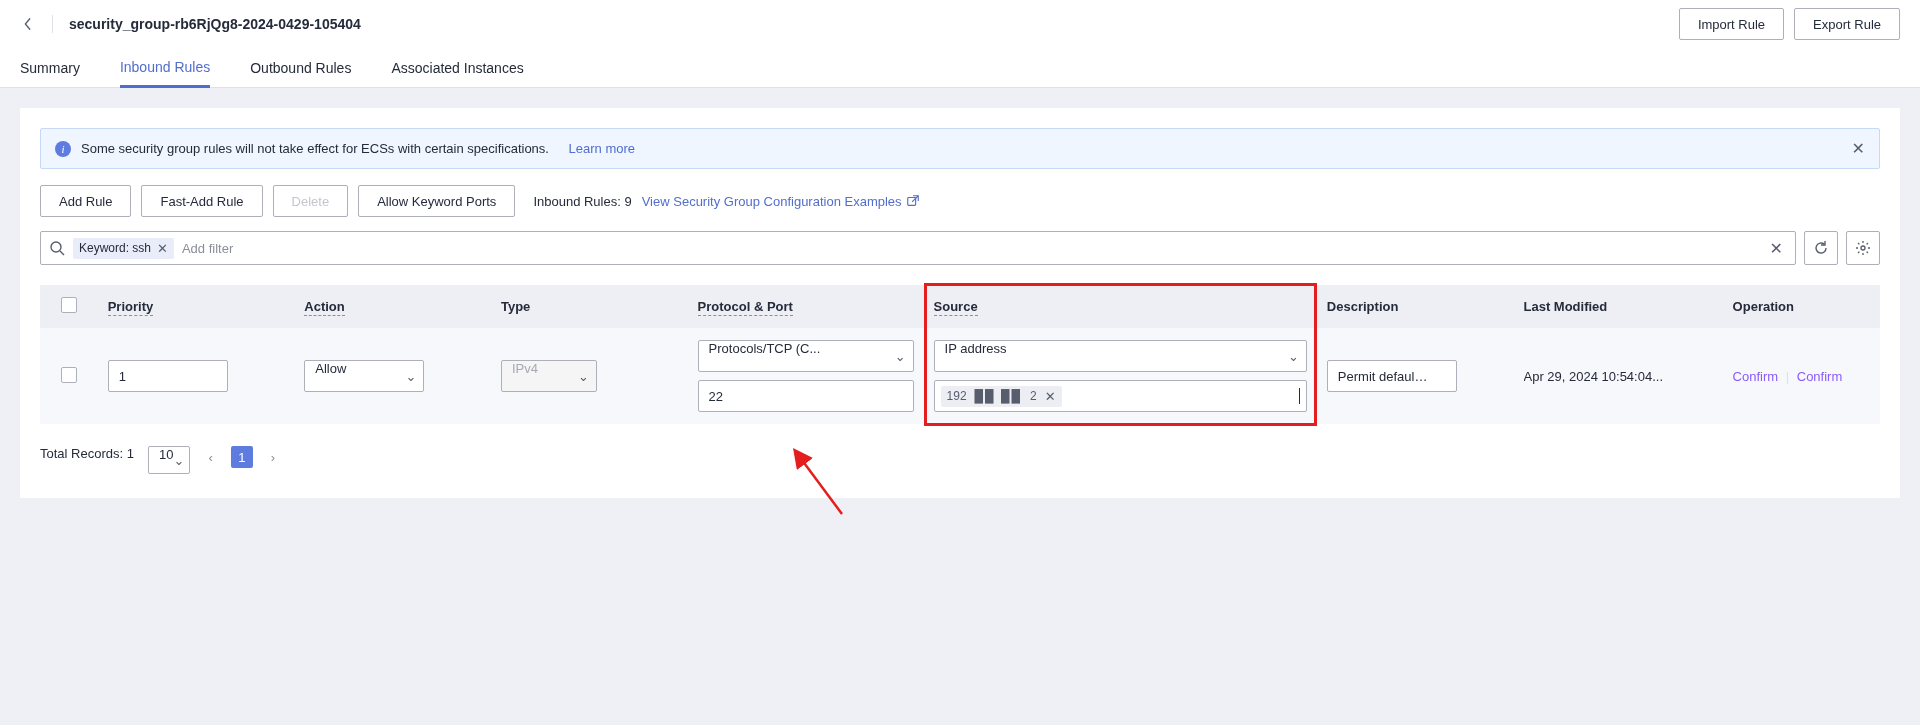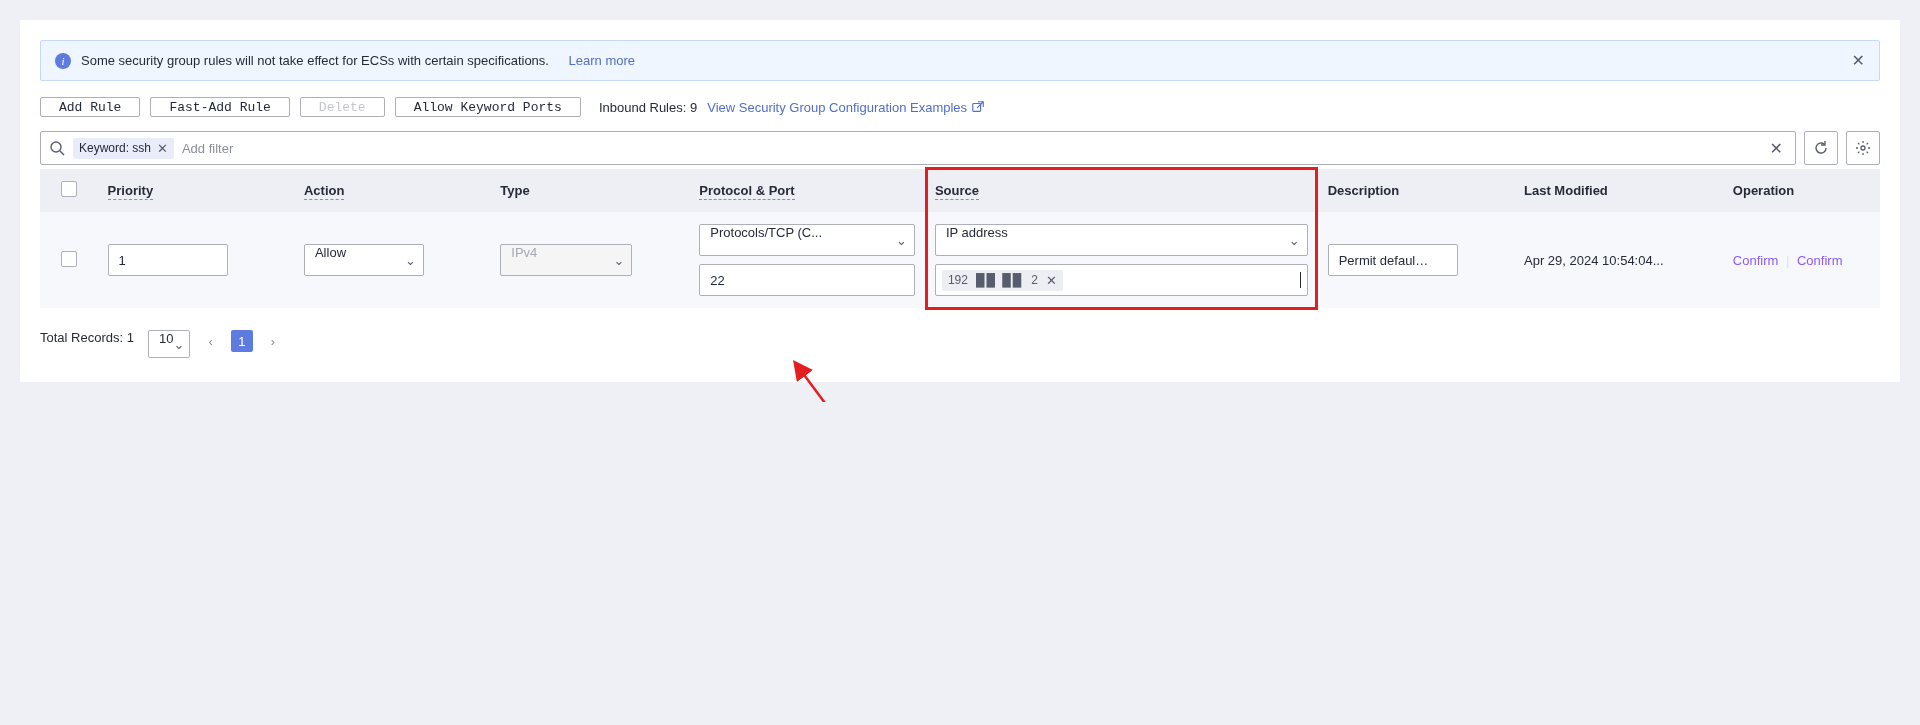--- a/index.html
+++ b/index.html
@@ -142,6 +142,21 @@
 <body>
 
 <div class="page-top-bg">
+  <div class="header">
+    <div class="header-left">
+      <div class="back-btn">
+        <svg viewBox="0 0 10 16">
+            <path d="M7 2 L2 8 L7 14" stroke="currentColor" stroke-width="1.5" fill="none" stroke-linecap="round"></path>
+          </svg>
+      </div>
+      <div class="header-divider"></div>
+      <div class="page-title">security_group-rb6RjQg8-2024-0429-105404</div>
+    </div>
+    <div class="header-right">
+      <button class="btn">Import Rule</button>
+      <button class="btn">Export Rule</button>
+    </div>
+  </div>
 
 </div>
 

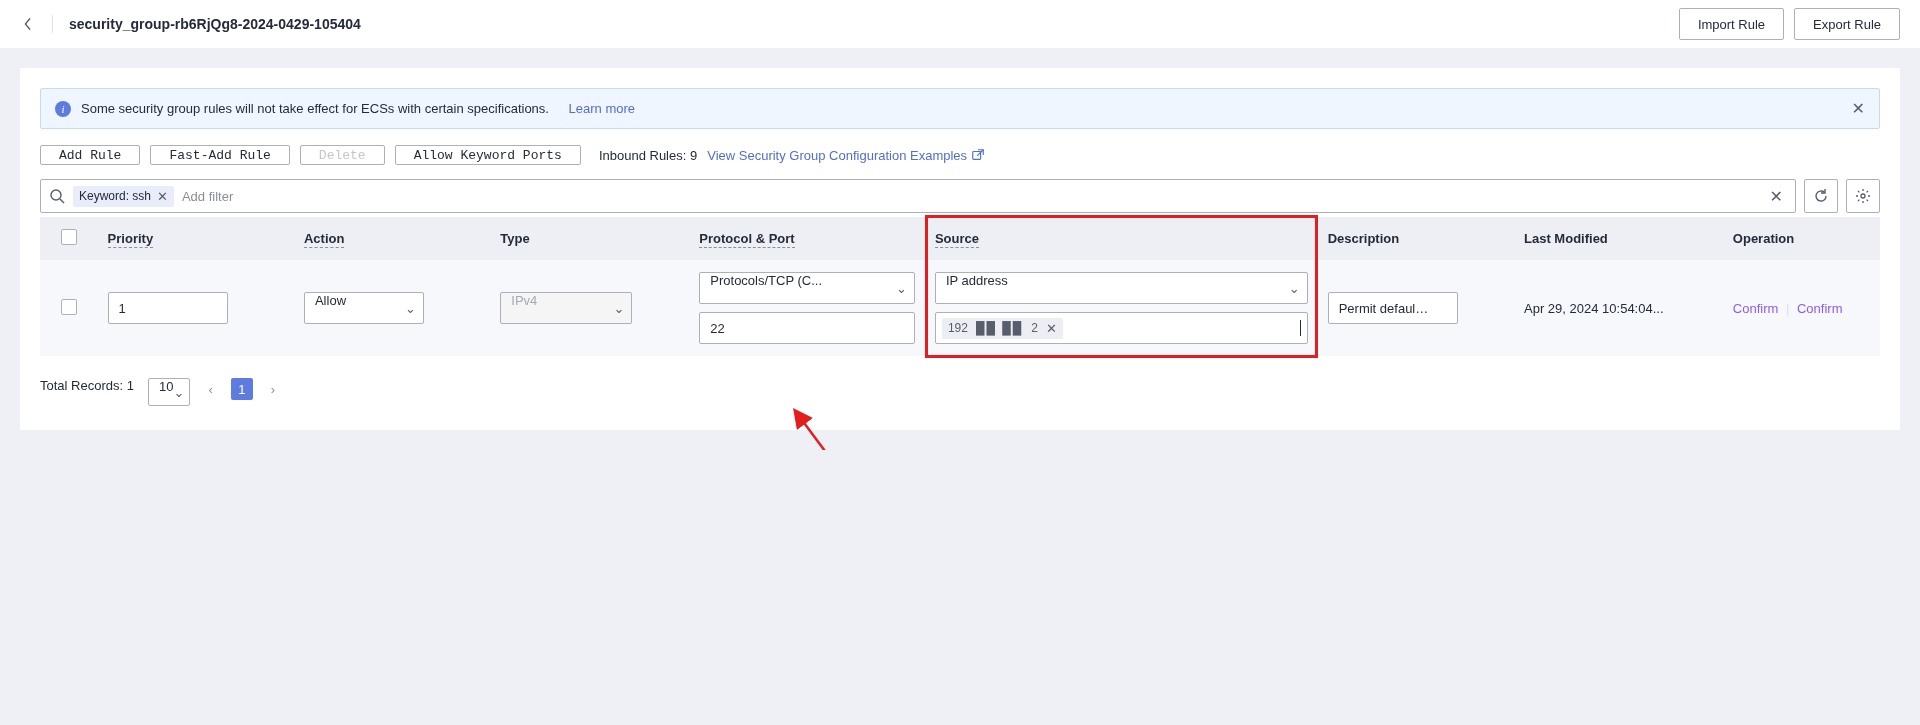--- a/index.html
+++ b/index.html
@@ -158,6 +158,12 @@
     </div>
   </div>
 
+  <div class="tabs">
+    <div class="tab">Summary</div>
+    <div class="tab active">Inbound Rules</div>
+    <div class="tab">Outbound Rules</div>
+    <div class="tab">Associated Instances</div>
+  </div>
 </div>
 
 <div class="content-wrap">

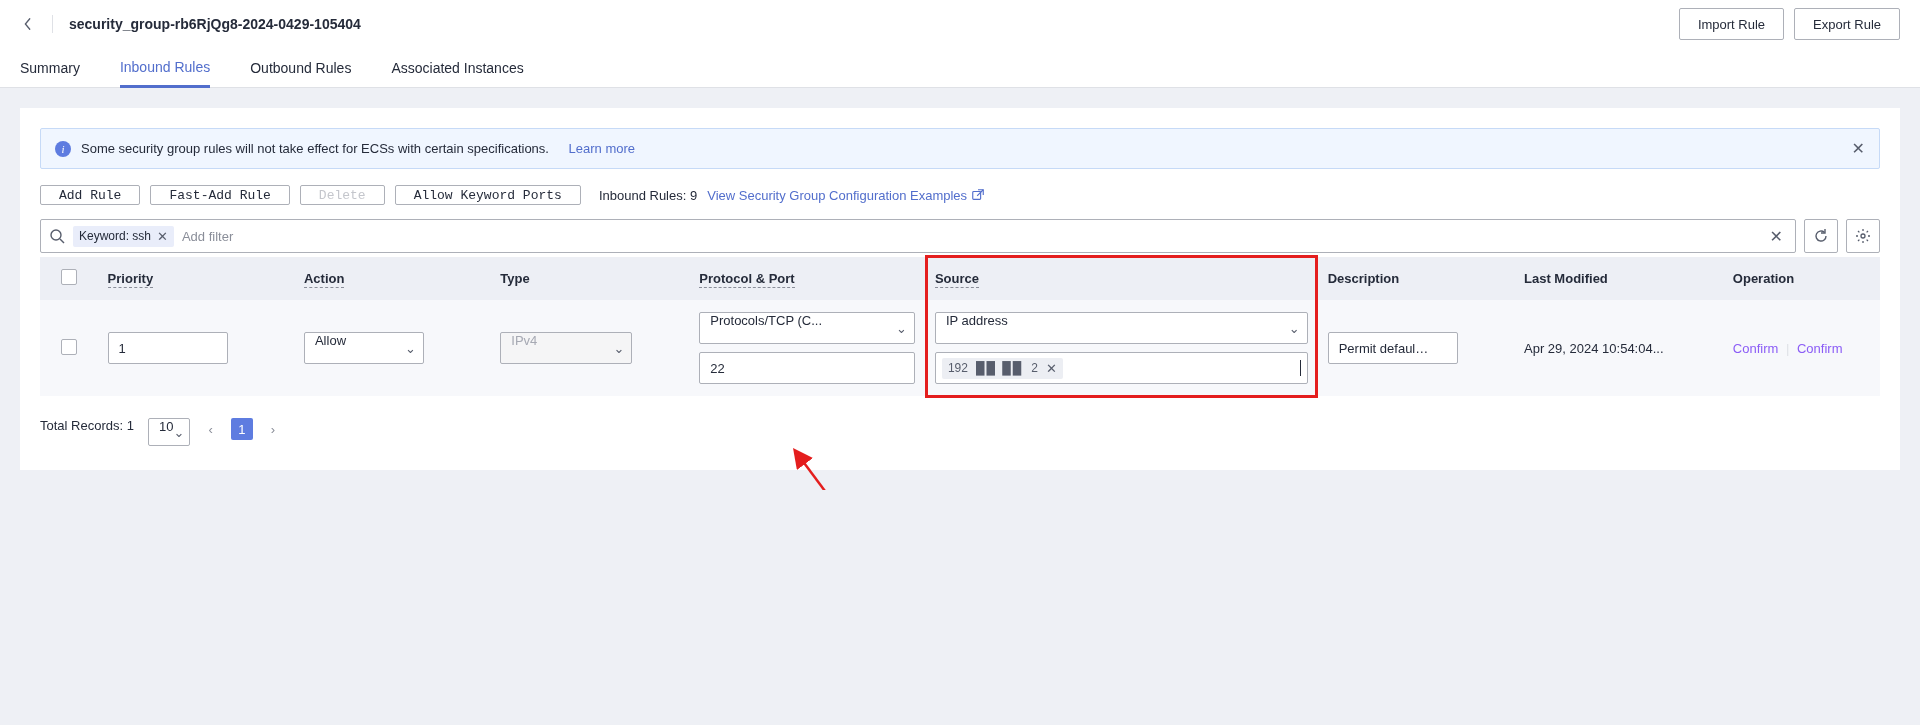--- a/index.html
+++ b/index.html
@@ -47,7 +47,7 @@
 
   
   .toolbar { display: flex; align-items: center; gap: 10px; margin-bottom: 14px; flex-wrap: wrap; }
-  .toolbar .btn { height: 20px; font-family: Liberation Mono, monospace; }
+  .toolbar .btn { height: 32px; }
   .btn.disabled { color: #c4c6cc; cursor: not-allowed; }
   .toolbar-text { color: #252b3a; margin-left: 8px; }
   .toolbar-link { color: #526ecc; text-decoration: none; display: inline-flex; align-items: center; gap: 4px; }

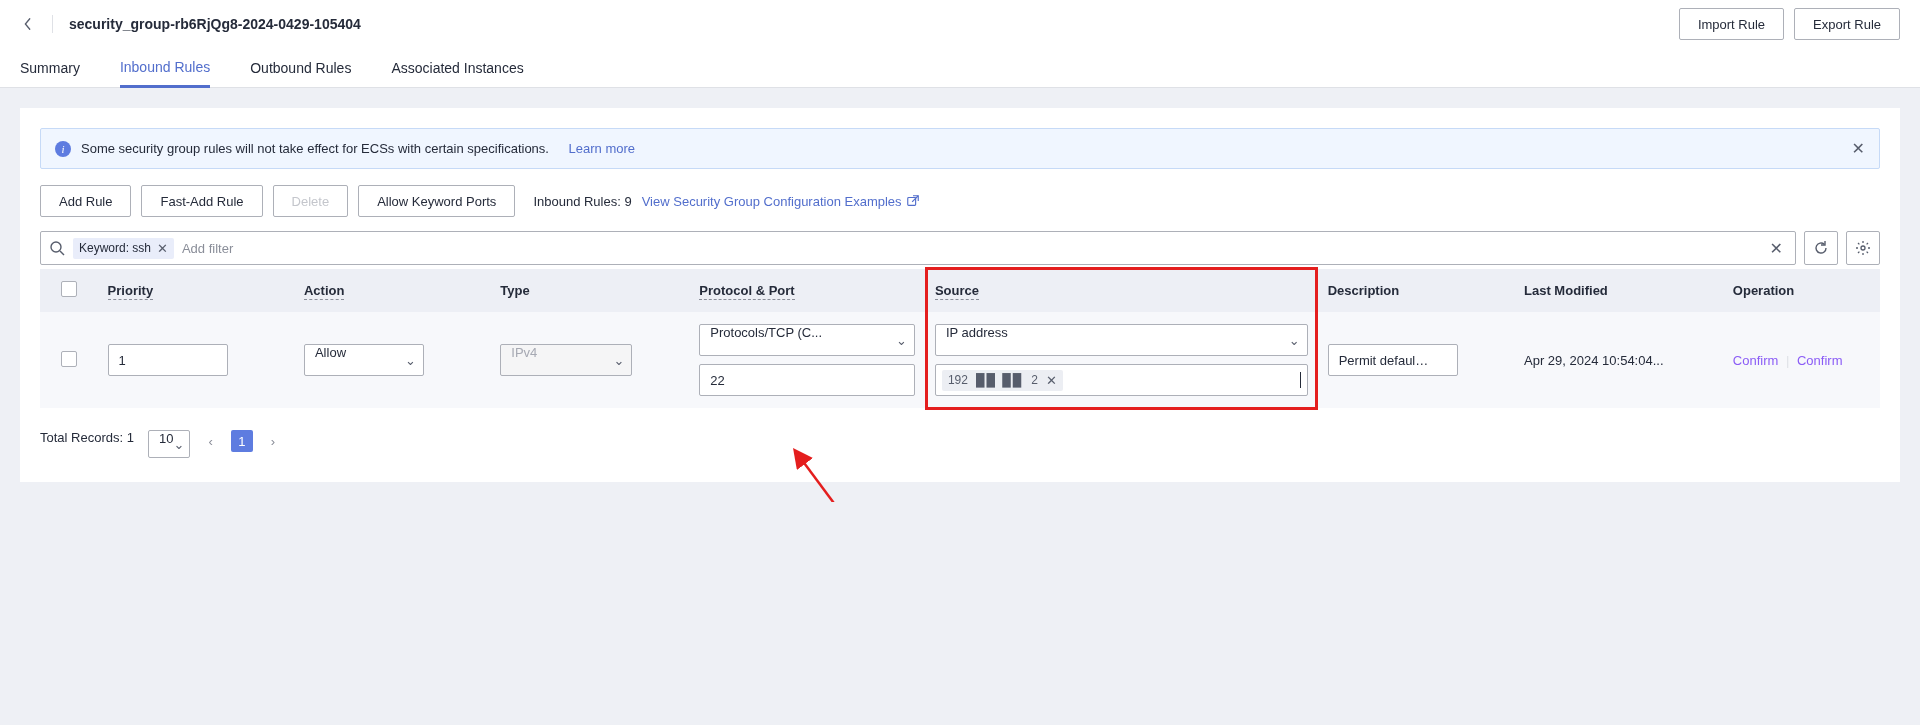--- a/index.html
+++ b/index.html
@@ -54,7 +54,7 @@
   .ext-icon { width: 14px; height: 14px; color: #526ecc; }
 
   
-  .filterbar-row { display: flex; gap: 8px; margin-bottom: 4px; }
+  .filterbar-row { display: flex; gap: 8px; margin-bottom: 20px; }
   .filterbar {
     flex: 1; display: flex; align-items: center; border: 1px solid #adb0b8;
     border-radius: 2px; height: 34px; padding: 0 8px; gap: 8px; background: #fff;

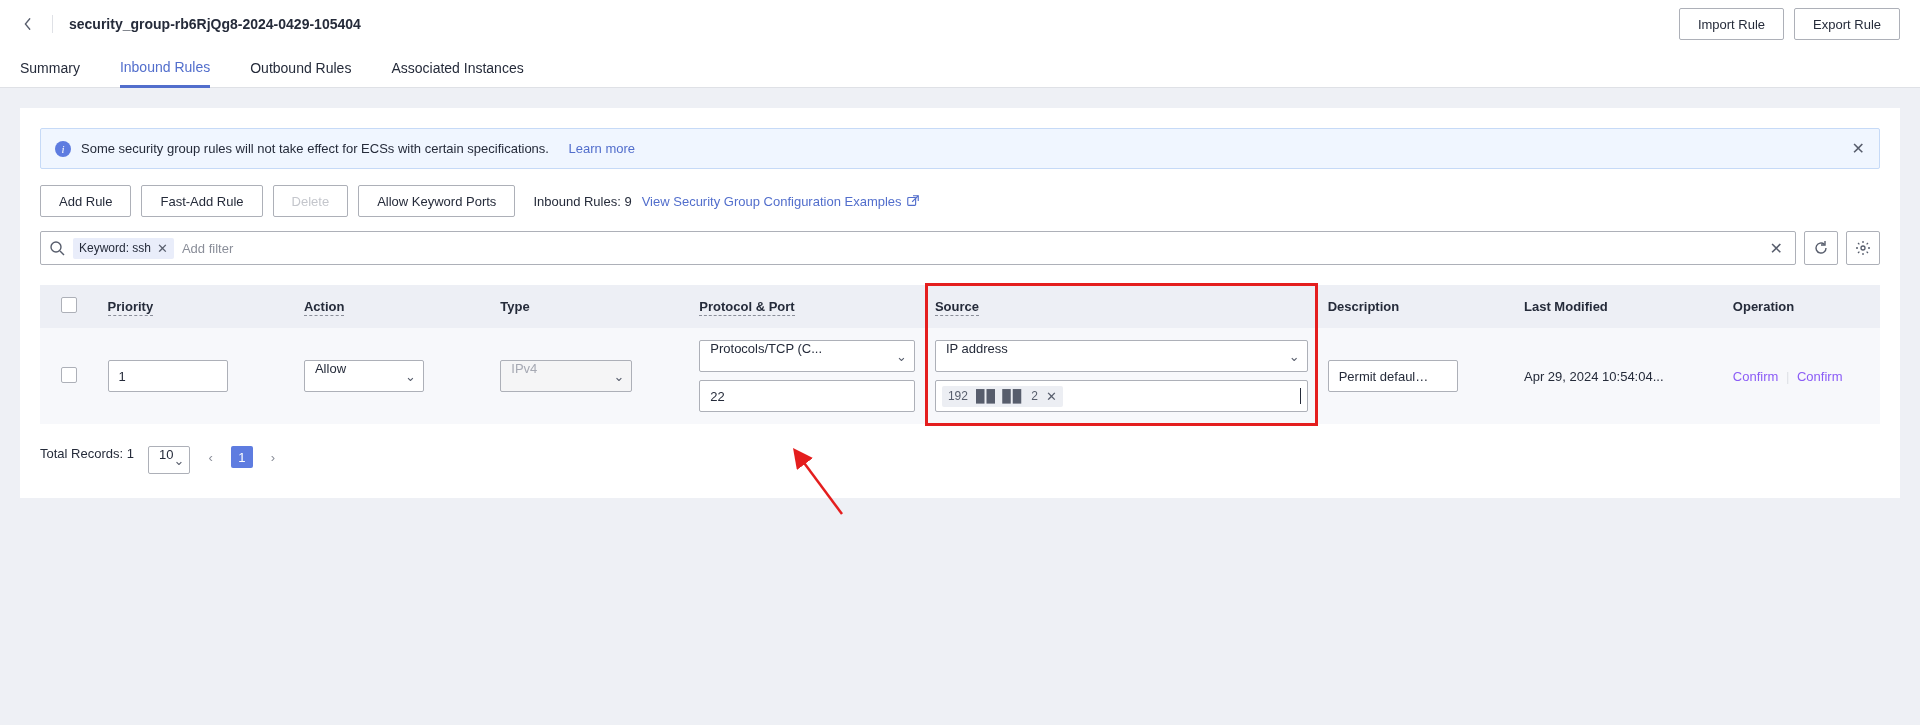--- a/index.html
+++ b/index.html
@@ -264,7 +264,7 @@
             </div>
           </td>
           <td>
-            <div class="select-wrap" style="width:132px">
+            <div class="select-wrap" style="width:96px">
               <div class="input select readonly">IPv4</div>
               <span class="caret">⌄</span>
             </div>

